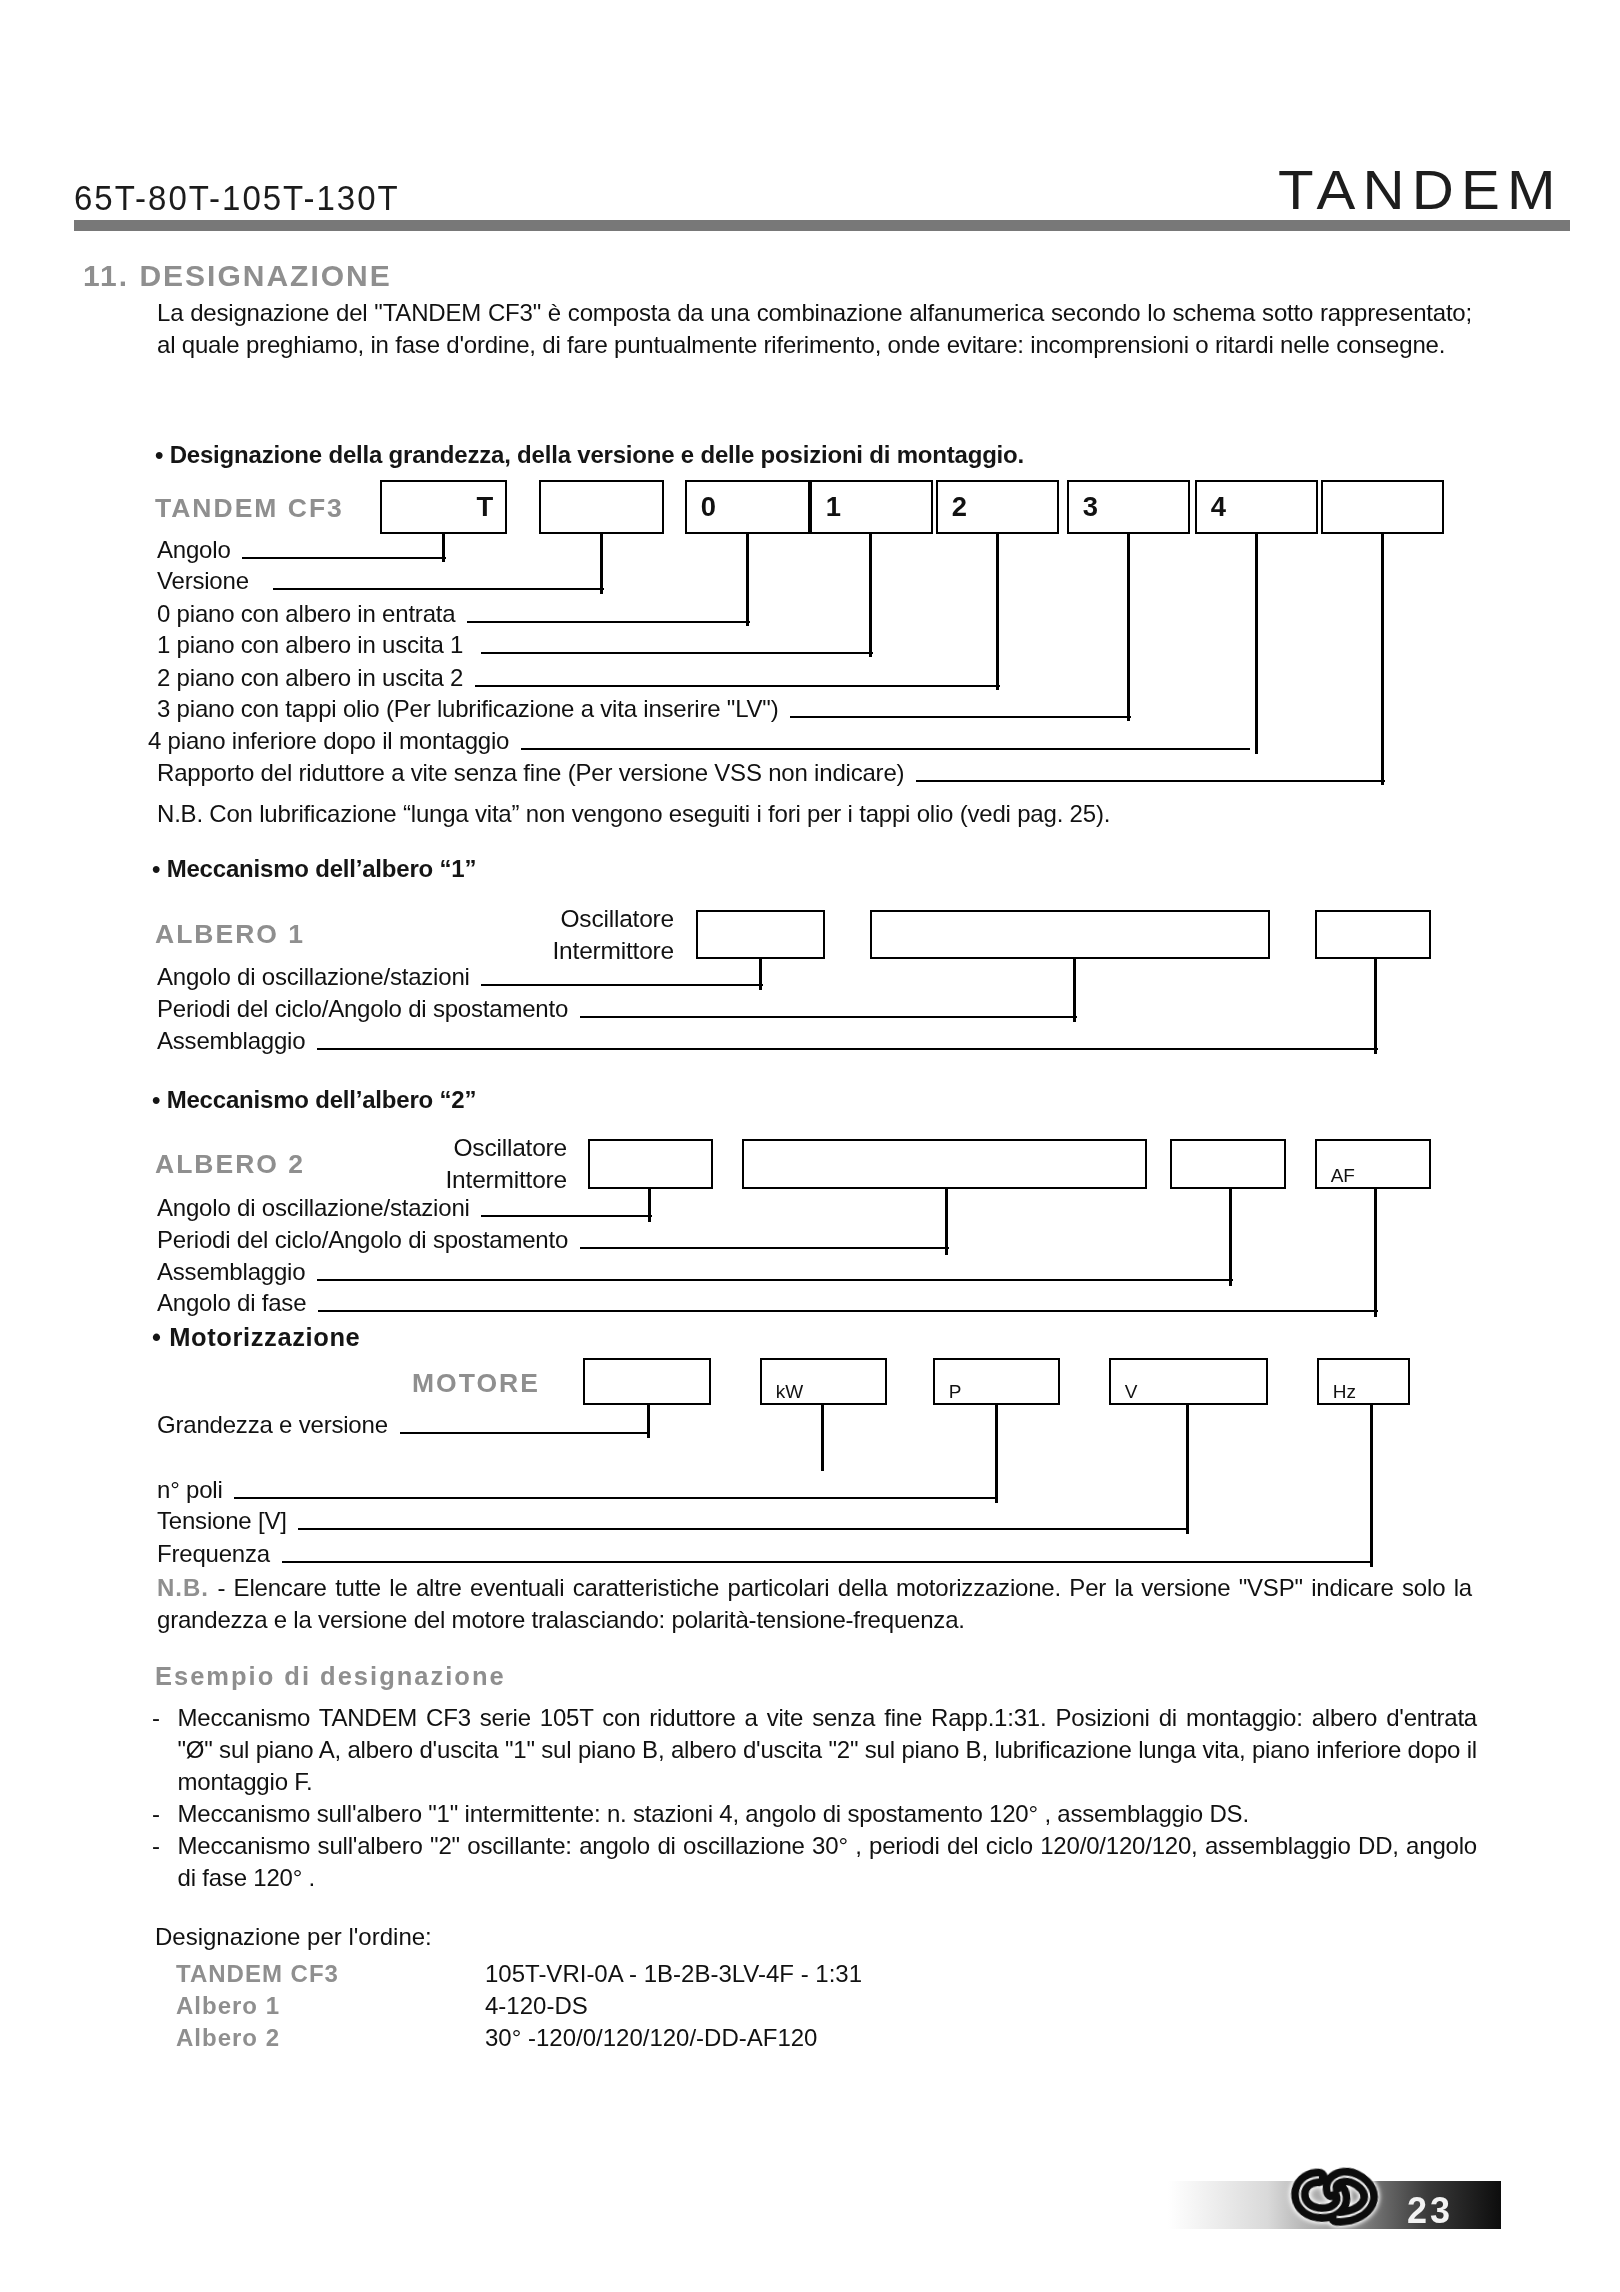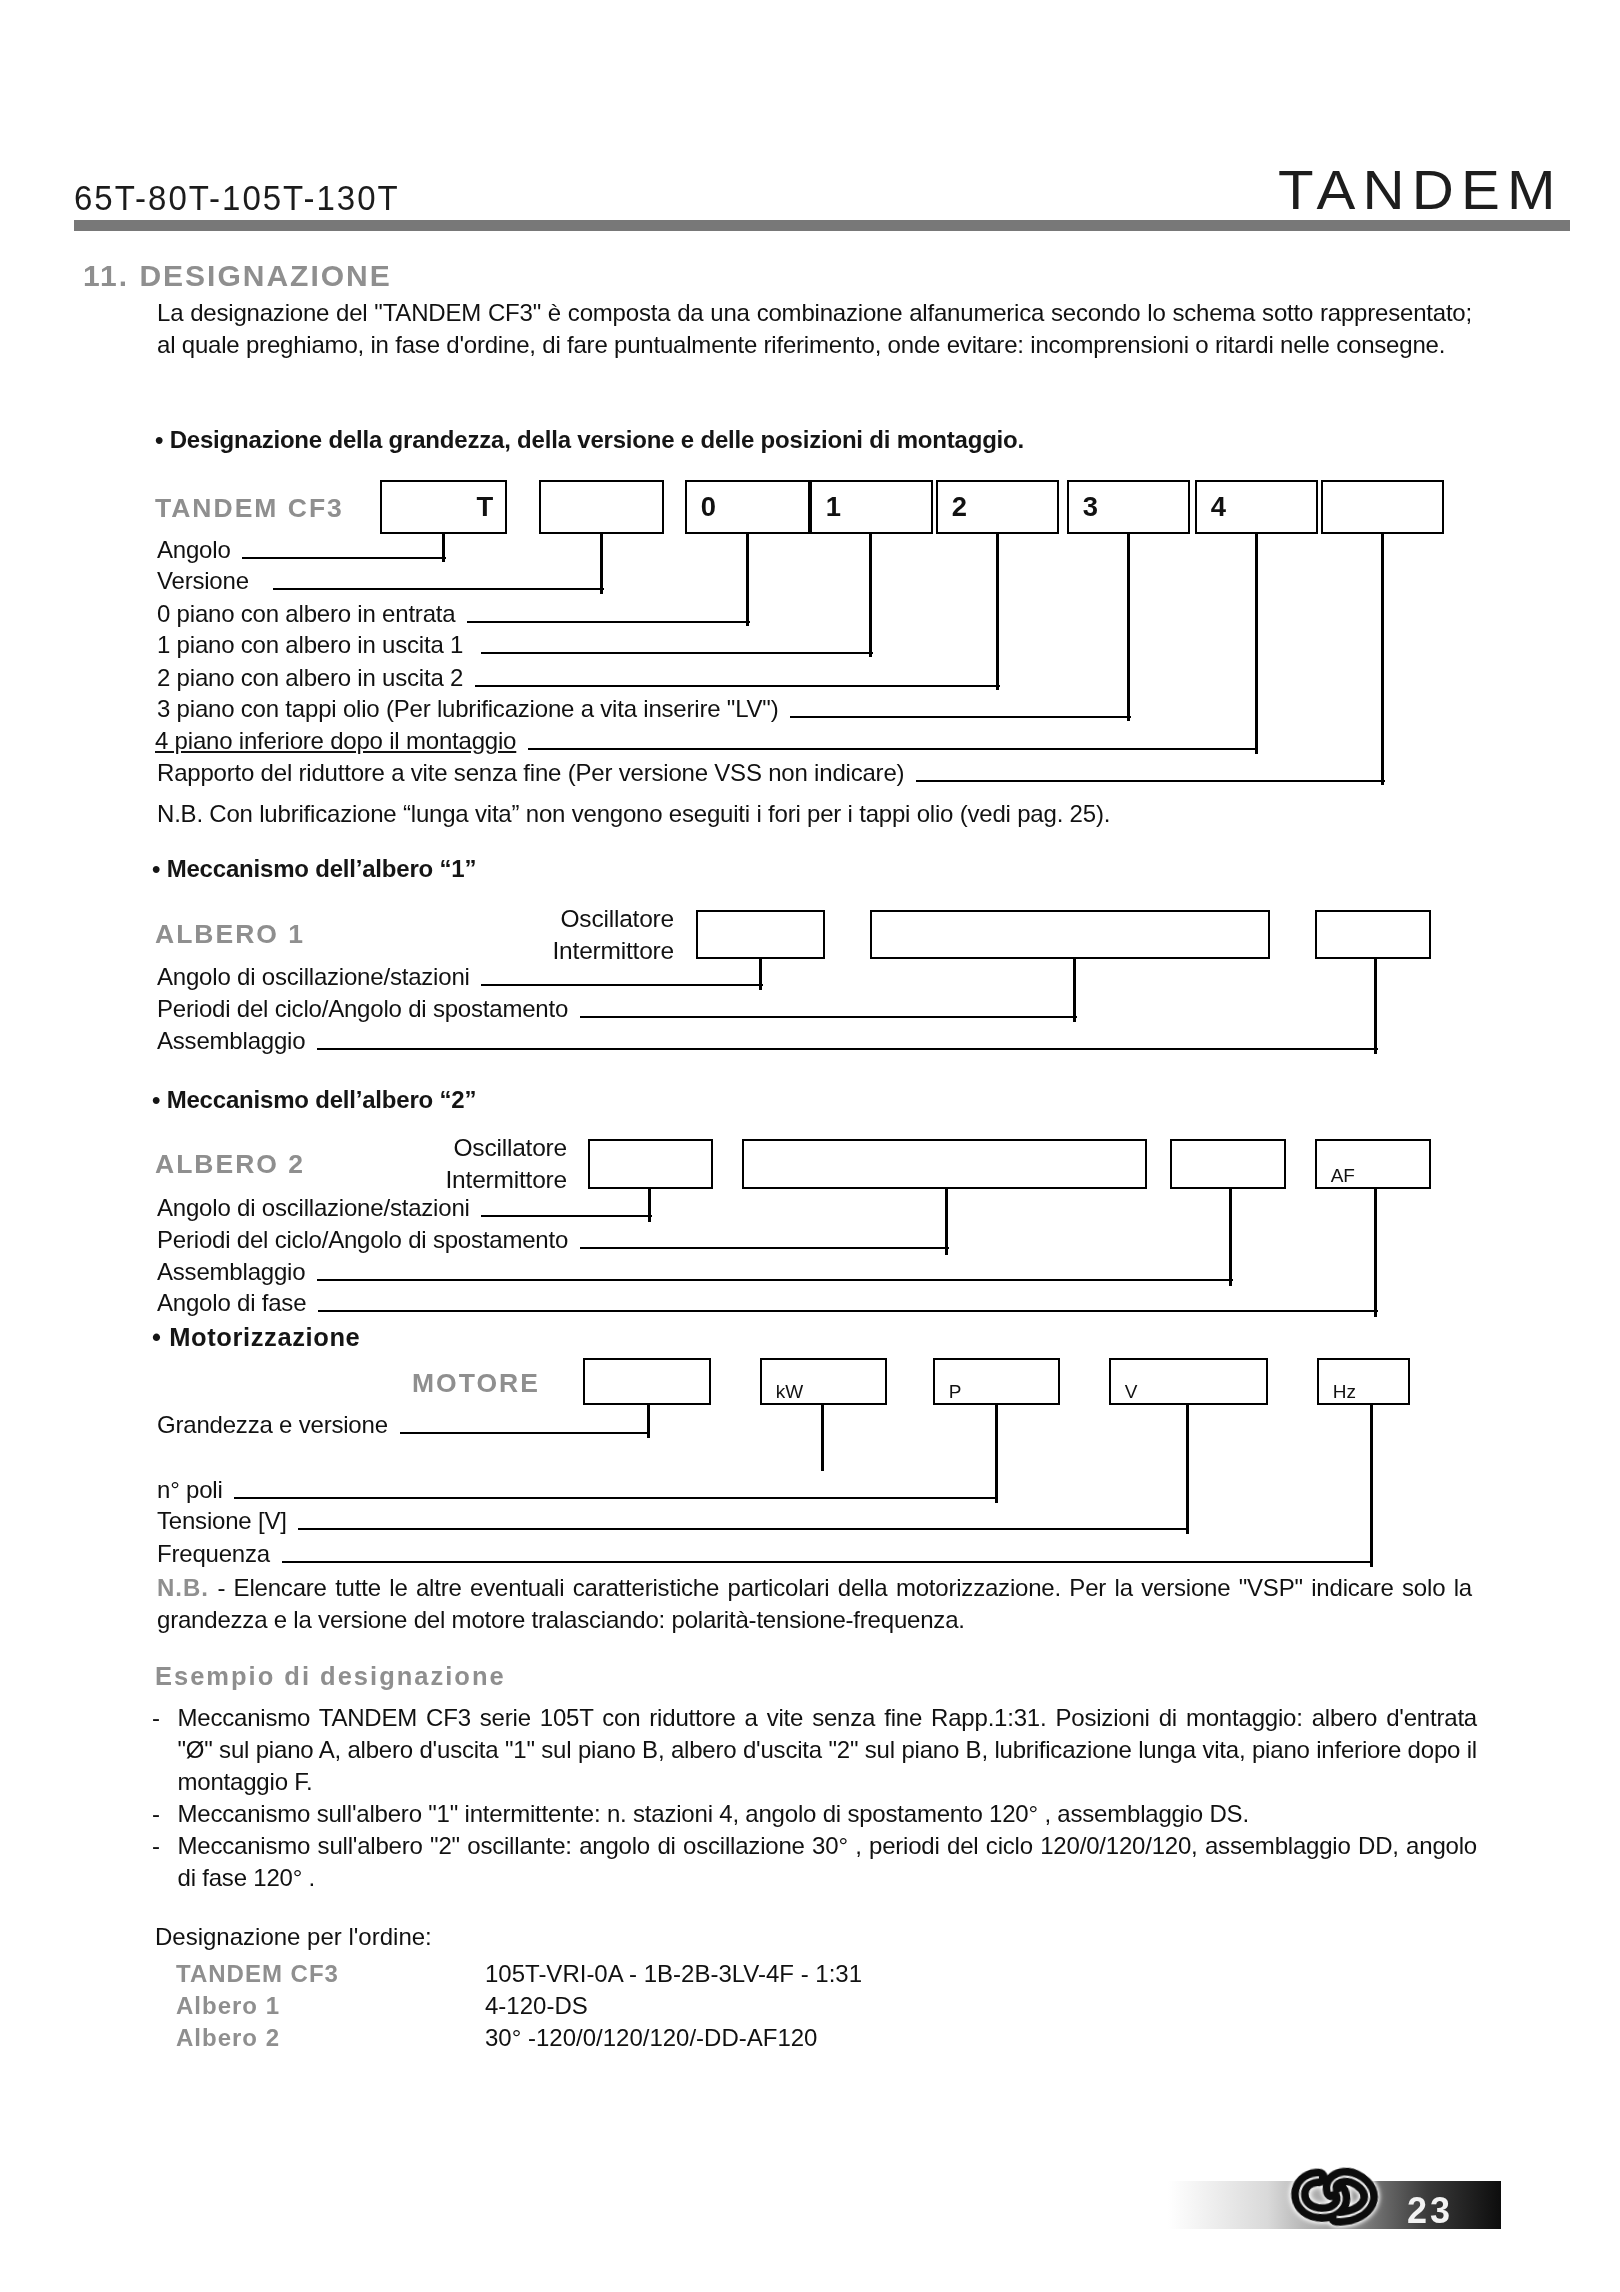--- a/index.html
+++ b/index.html
@@ -75,7 +75,7 @@
   <div class="h1">11. DESIGNAZIONE</div>
   <div class="par" style="left:157px;top:297px;width:1315px;">La designazione del "TANDEM CF3" è composta da una combinazione alfanumerica secondo lo schema sotto rappresentato; al quale preghiamo, in fase d'ordine, di fare puntualmente riferimento, onde evitare: incomprensioni o ritardi nelle consegne.</div>
 
-  <div class="bullet" style="left:155px;top:426px;">• Designazione della grandezza, della versione e delle posizioni di montaggio.</div>
+  <div class="bullet" style="left:155px;top:441px;">• Designazione della grandezza, della versione e delle posizioni di montaggio.</div>
 
   <div class="graylbl" style="left:155px;top:493px;">TANDEM CF3</div>
   <div class="box alignr" style="left:380px;top:480px;width:127px;">

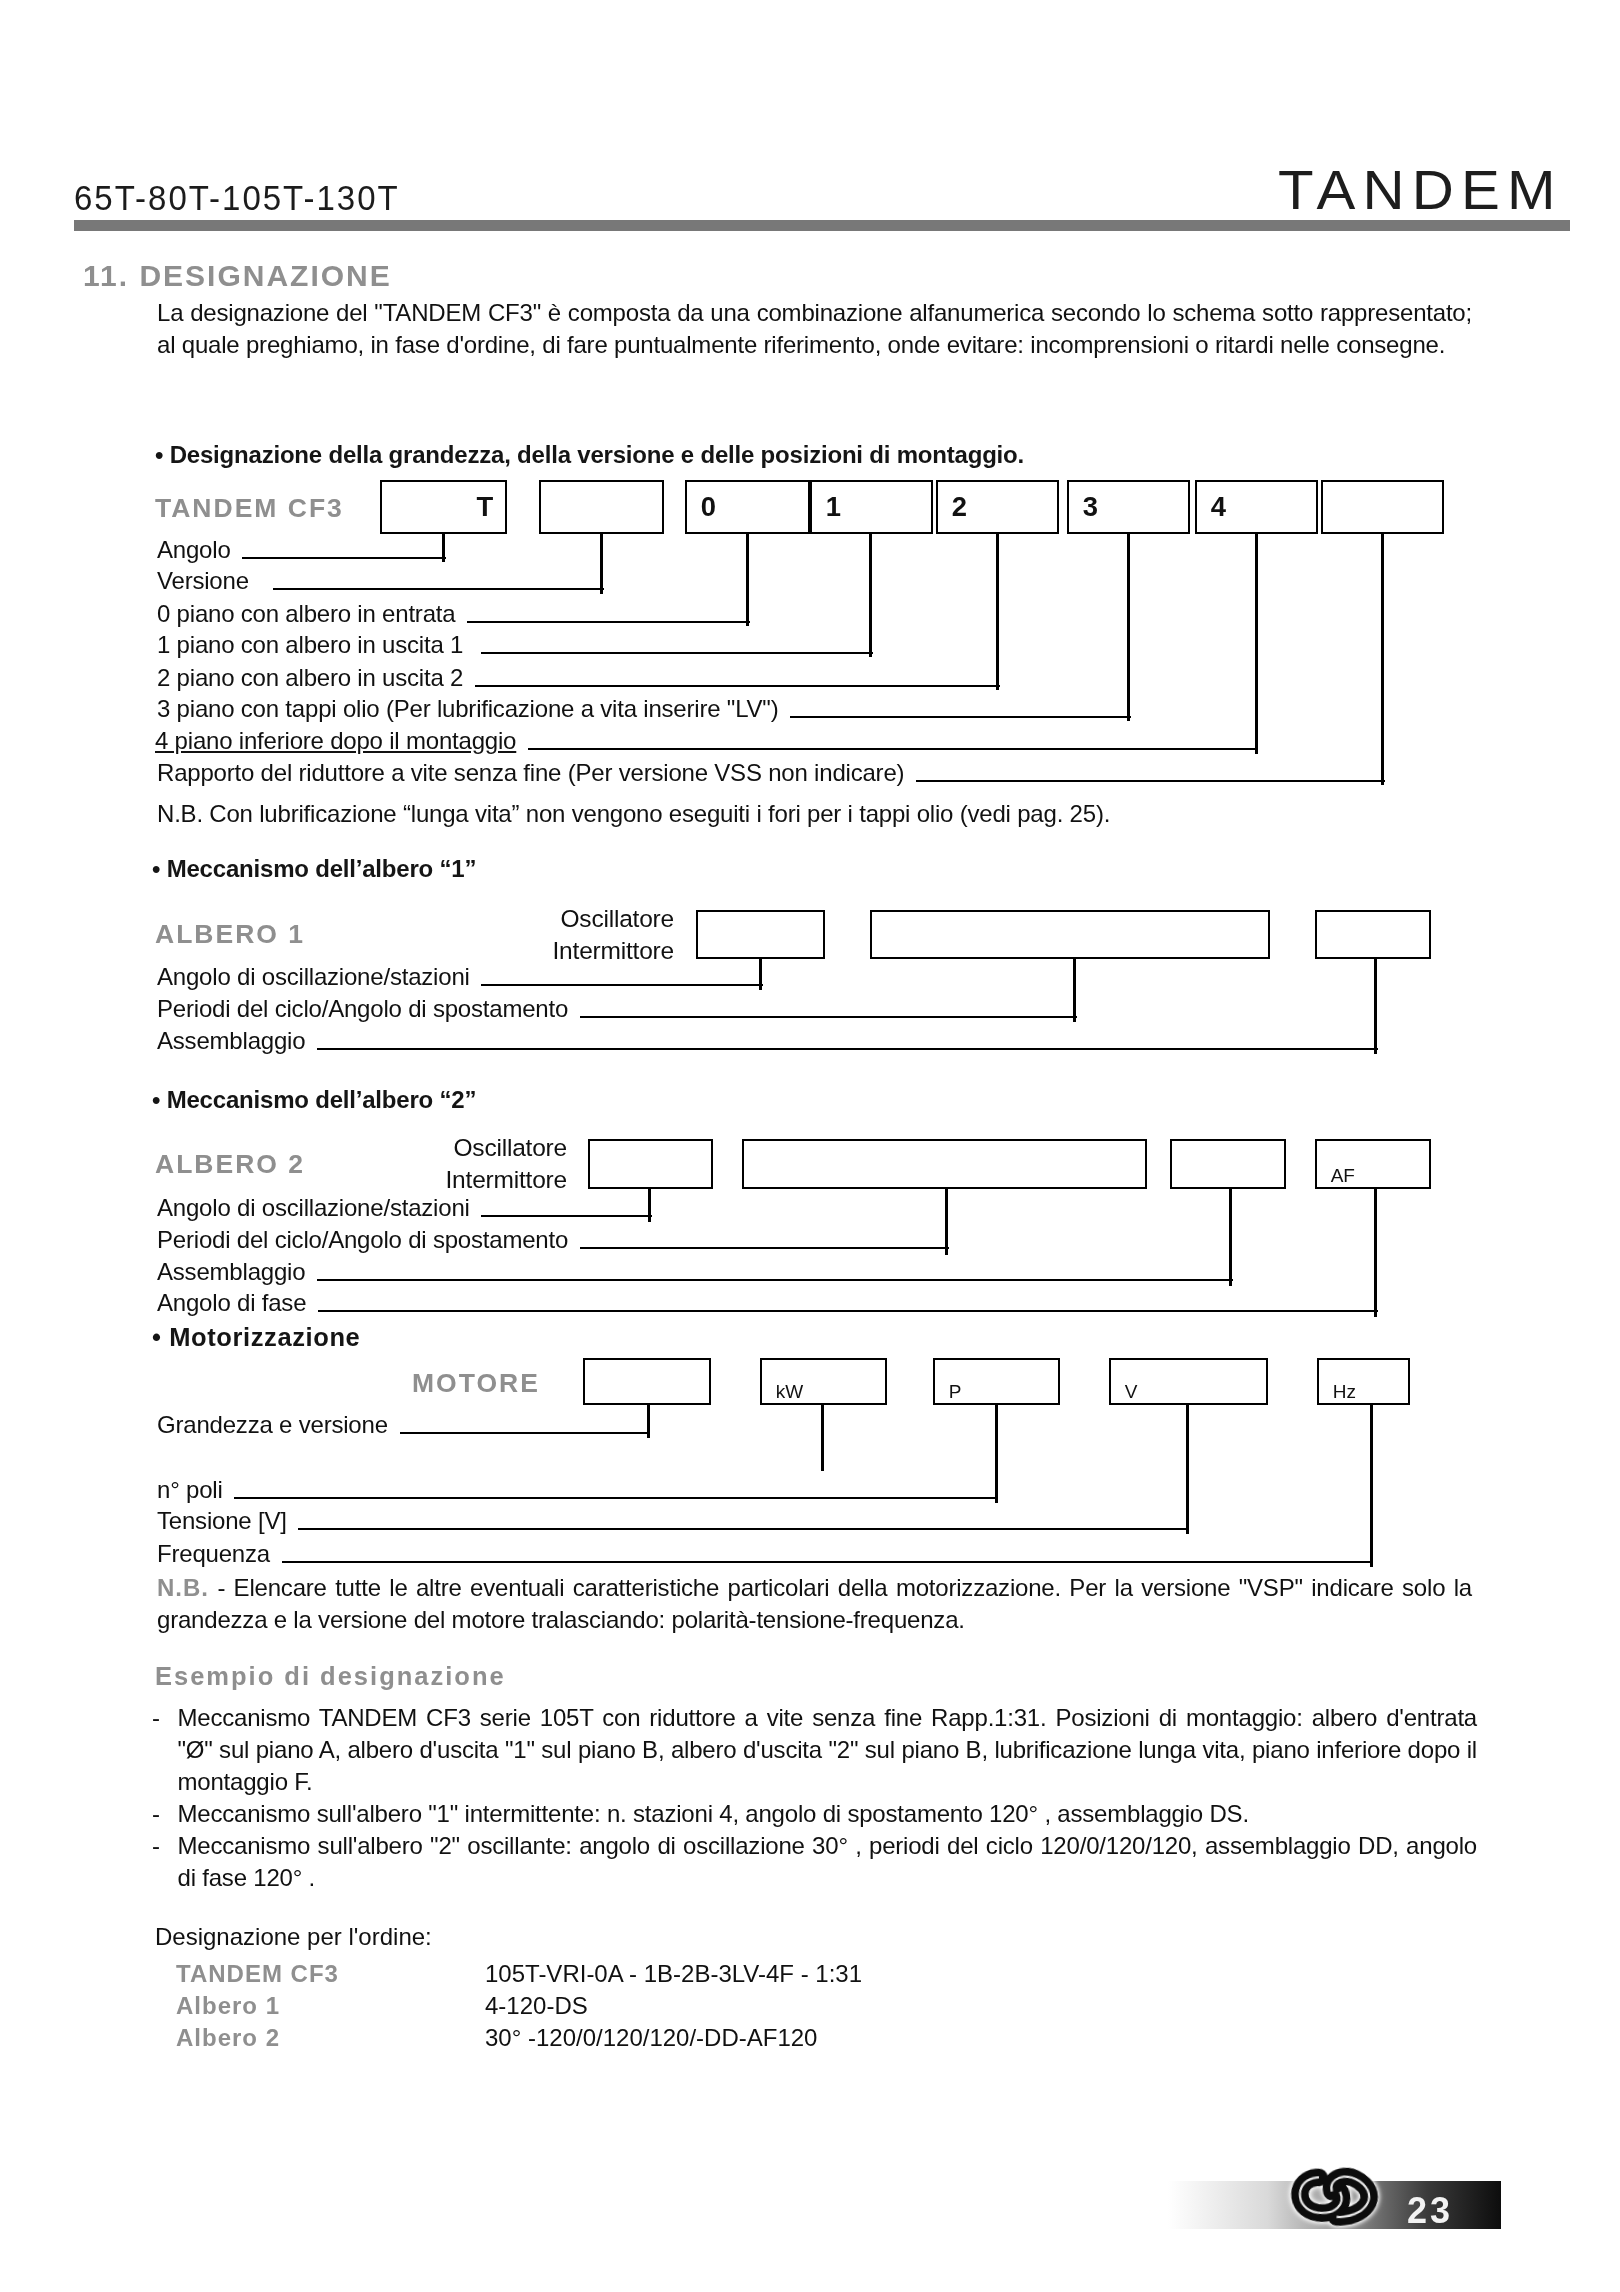--- a/index.html
+++ b/index.html
@@ -136,7 +136,7 @@
       <span class="t">3 piano con tappi olio (Per lubrificazione a vita inserire "LV")</span>
       <span class="ln"></span>
     </div>
-  <div class="crow" style="left:155px;top:728px;width:1102px;text-decoration:underline;">
+  <div class="crow" style="left:148px;top:728px;width:1102px;">
       <span class="t">4 piano inferiore dopo il montaggio</span>
       <span class="ln"></span>
     </div>

